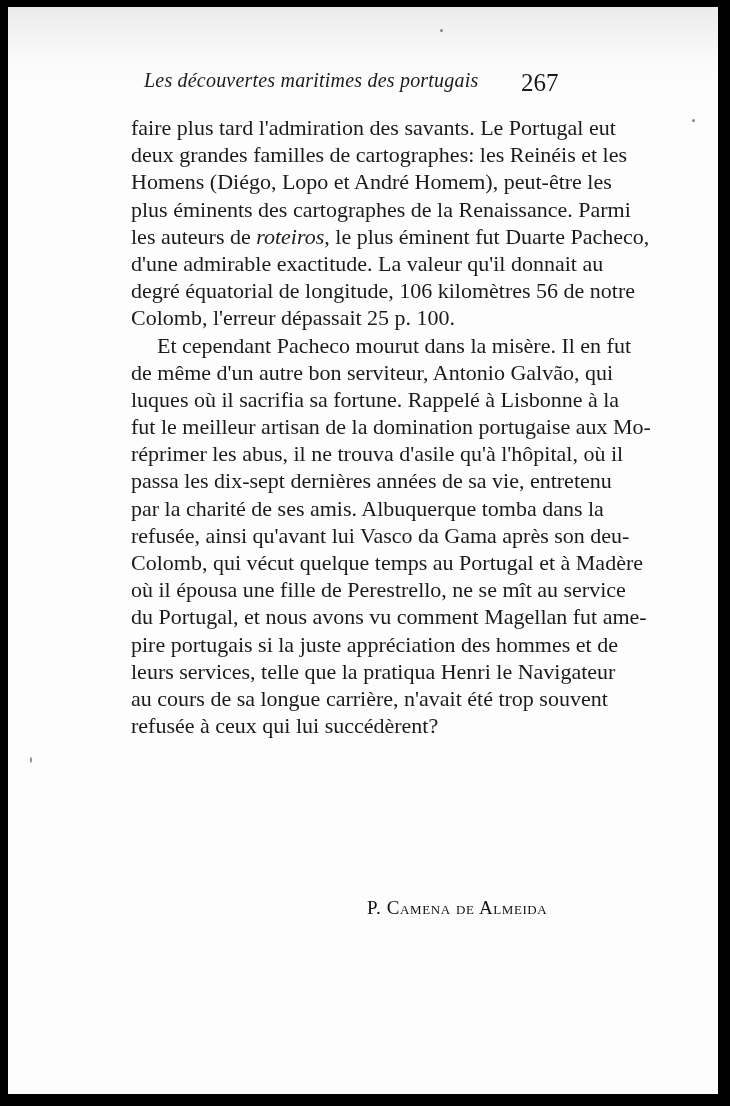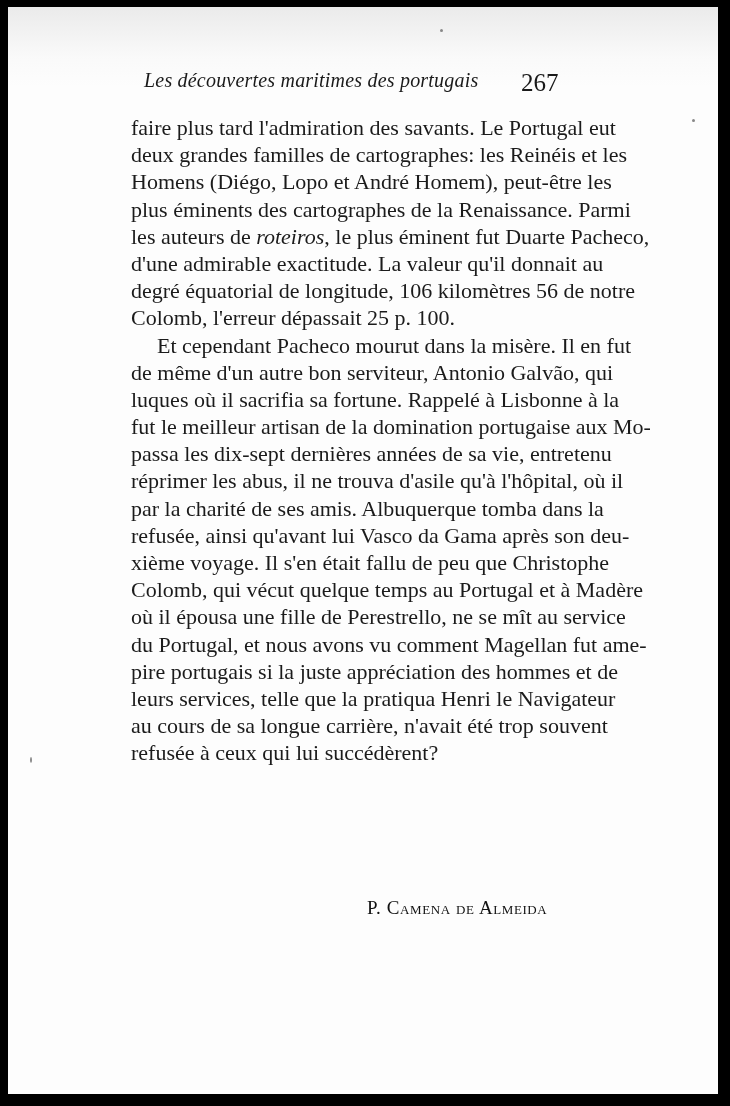--- a/index.html
+++ b/index.html
@@ -65,8 +65,8 @@
       <span class="line">de même d'un autre bon serviteur, Antonio Galvão, qui</span>
       <span class="line">luques où il sacrifia sa fortune. Rappelé à Lisbonne à la</span>
       <span class="line">fut le meilleur artisan de la domination portugaise aux Mo-</span>
+      <span class="line">réprimer les abus, il ne trouva d'asile qu'à l'hôpital, où il</span>
       <span class="line">passa les dix-sept dernières années de sa vie, entretenu</span>
-      <span class="line">réprimer les abus, il ne trouva d'asile qu'à l'hôpital, où il</span>
       <span class="line">par la charité de ses amis. Albuquerque tomba dans la</span>
       <span class="line">refusée, ainsi qu'avant lui Vasco da Gama après son deu-</span>
       <span class="line">xième voyage. Il s'en était fallu de peu que Christophe</span>

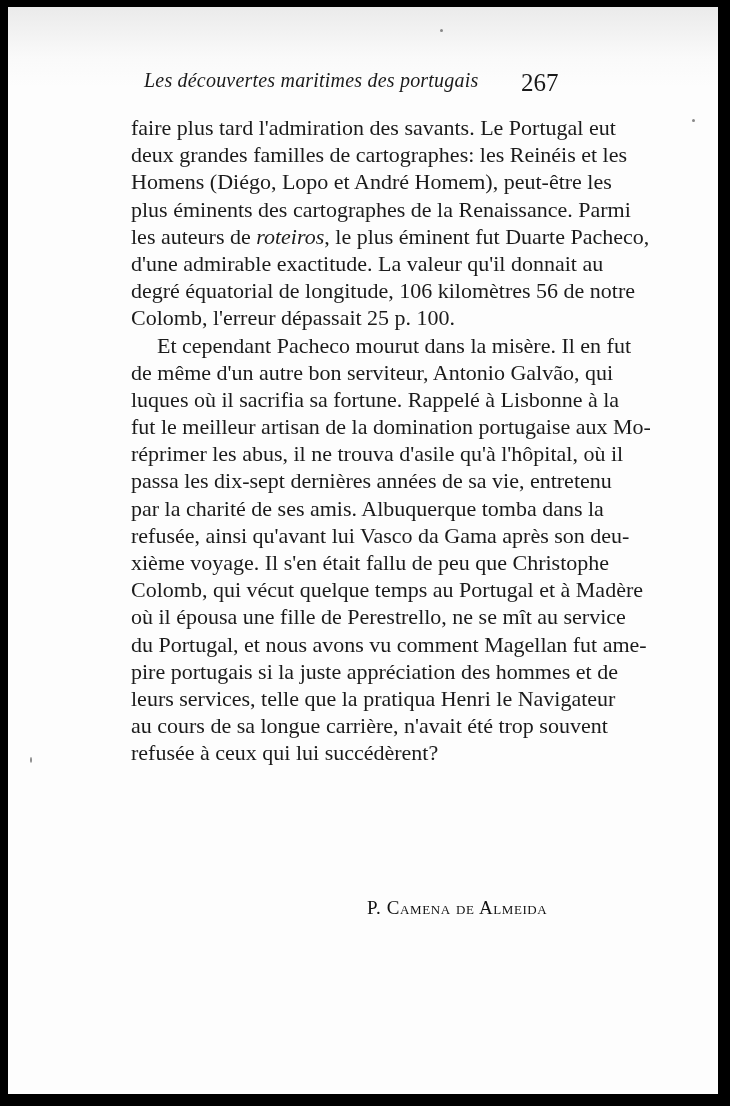--- a/index.html
+++ b/index.html
@@ -69,7 +69,6 @@
       <span class="line">passa les dix-sept dernières années de sa vie, entretenu</span>
       <span class="line">par la charité de ses amis. Albuquerque tomba dans la</span>
       <span class="line">refusée, ainsi qu'avant lui Vasco da Gama après son deu-</span>
-      <span class="line">xième voyage. Il s'en était fallu de peu que Christophe</span>
       <span class="line">Colomb, qui vécut quelque temps au Portugal et à Madère</span>
       <span class="line">où il épousa une fille de Perestrello, ne se mît au service</span>
       <span class="line">du Portugal, et nous avons vu comment Magellan fut ame-</span>

